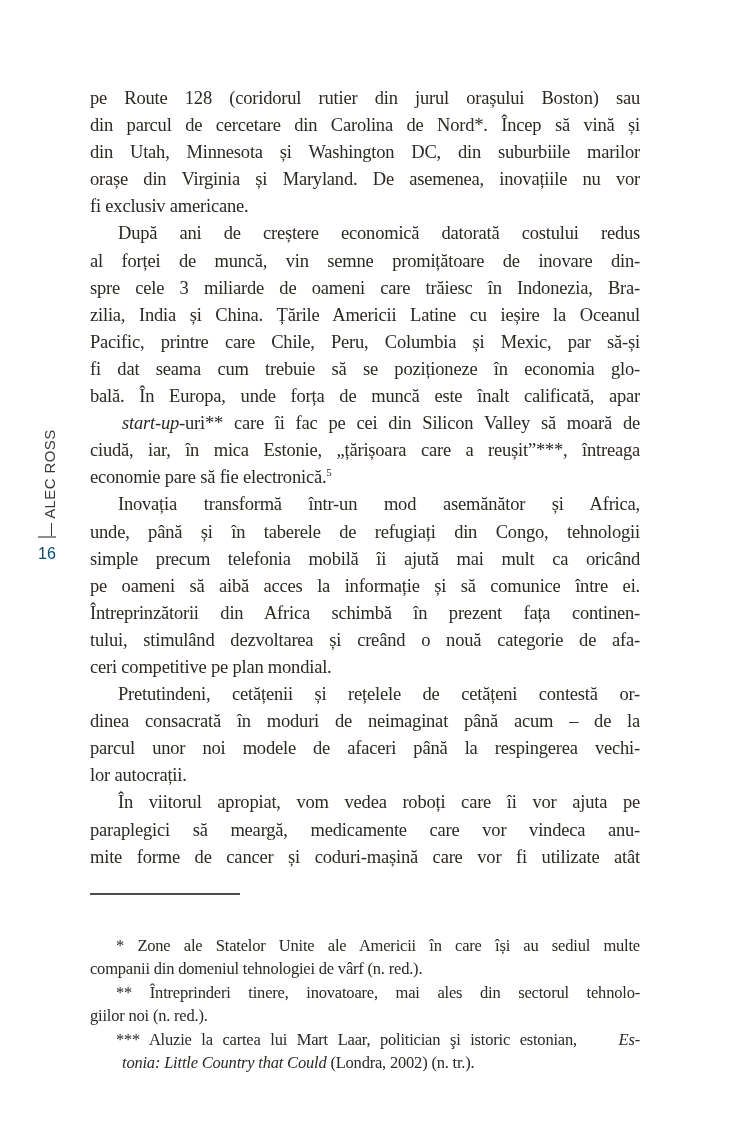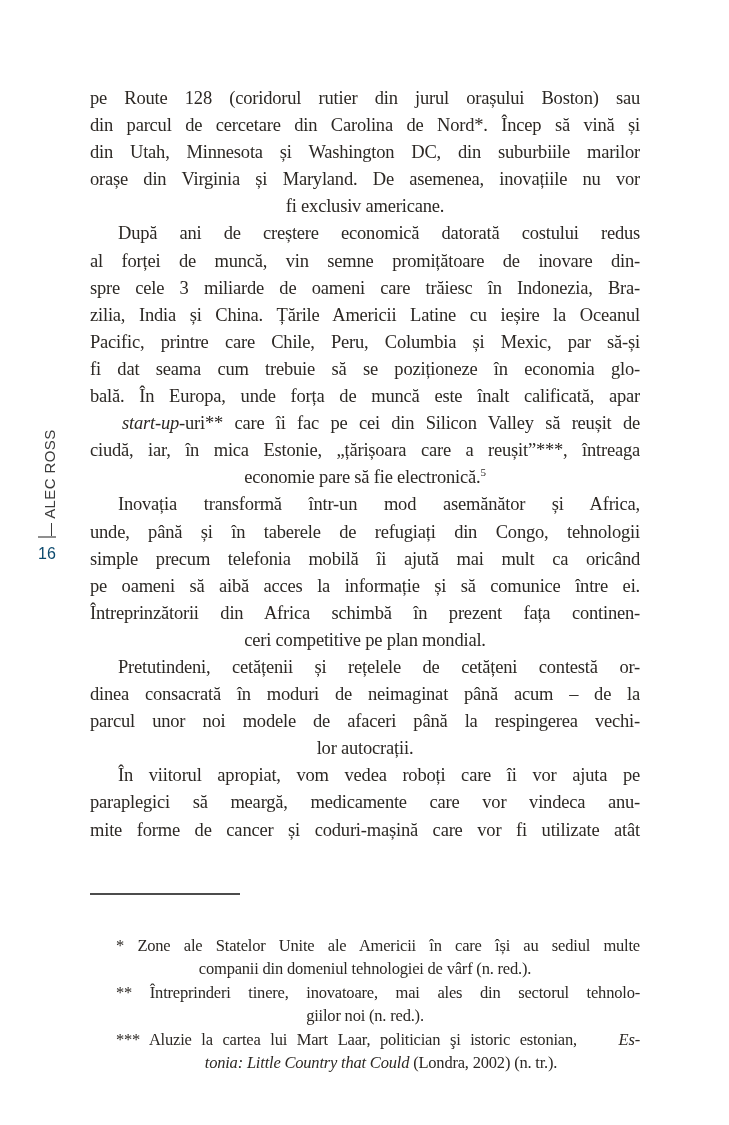--- a/index.html
+++ b/index.html
@@ -72,7 +72,7 @@
     letter-spacing: -0.2px;
   }
 
-  .line { text-align: center; }
+  .line { text-align: left; }
   .line.just { text-align: justify; text-align-last: justify; }
   .body-text .line.ind { text-indent: 28px; }
   .footnotes .line.ind { text-indent: 26px; }

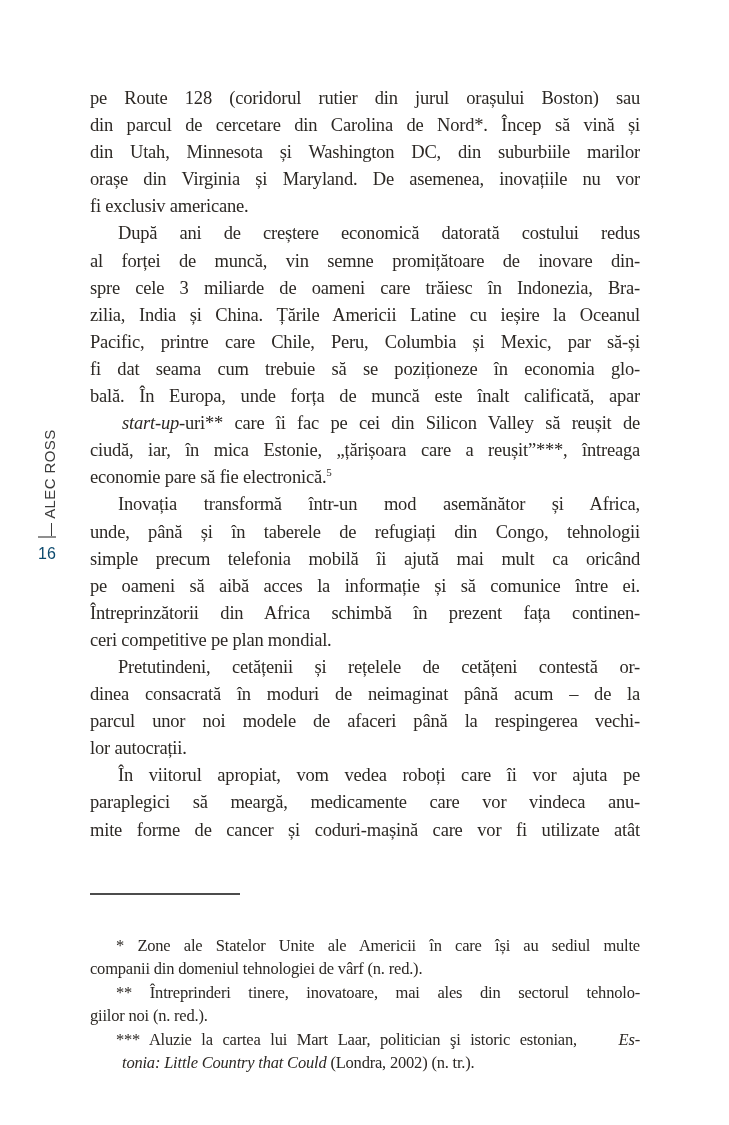--- a/index.html
+++ b/index.html
@@ -103,7 +103,7 @@
       <div class="line just"><span>Pacific, printre care Chile, Peru, Columbia și Mexic, par să-și</span></div>
       <div class="line just"><span>fi dat seama cum trebuie să se poziționeze în economia glo-</span></div>
       <div class="line just"><span>bală. În Europa, unde forța de muncă este înalt calificată, apar</span></div>
-      <div class="line just"><span class="it">start-up</span><span>-uri** care îi fac pe cei din Silicon Valley să reușit de</span></div>
+      <div class="line just"><span class="it">start-up</span><span>-uri** care îi fac pe cei din Silicon Valley să moară de</span></div>
       <div class="line just"><span>ciudă, iar, în mica Estonie, „țărișoara care a reușit”***, întreaga</span></div>
       <div class="line"><span>economie pare să fie electronică.</span><sup>5</sup></div>
       <div class="line just ind"><span>Inovația transformă într-un mod asemănător și Africa,</span></div>

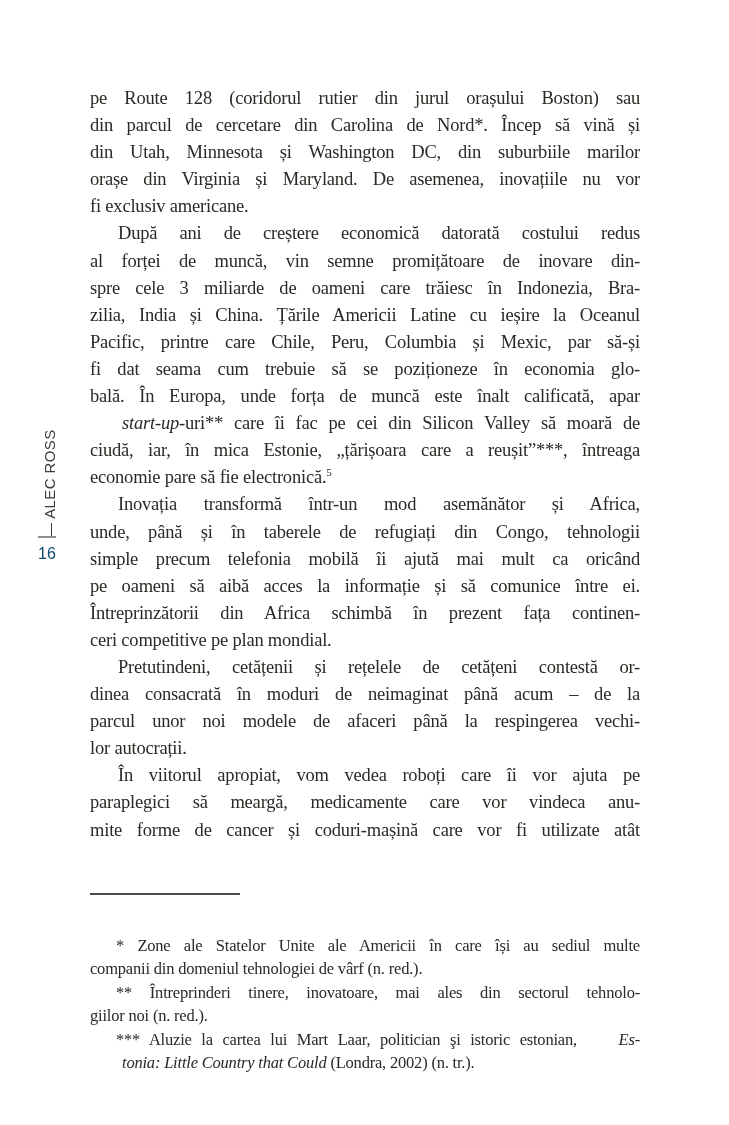--- a/index.html
+++ b/index.html
@@ -111,6 +111,7 @@
       <div class="line just"><span>simple precum telefonia mobilă îi ajută mai mult ca oricând</span></div>
       <div class="line just"><span>pe oameni să aibă acces la informație și să comunice între ei.</span></div>
       <div class="line just"><span>Întreprinzătorii din Africa schimbă în prezent fața continen-</span></div>
+      <div class="line just"><span>tului, stimulând dezvoltarea și creând o nouă categorie de afa-</span></div>
       <div class="line"><span>ceri competitive pe plan mondial.</span></div>
       <div class="line just ind"><span>Pretutindeni, cetățenii și rețelele de cetățeni contestă or-</span></div>
       <div class="line just"><span>dinea consacrată în moduri de neimaginat până acum – de la</span></div>

